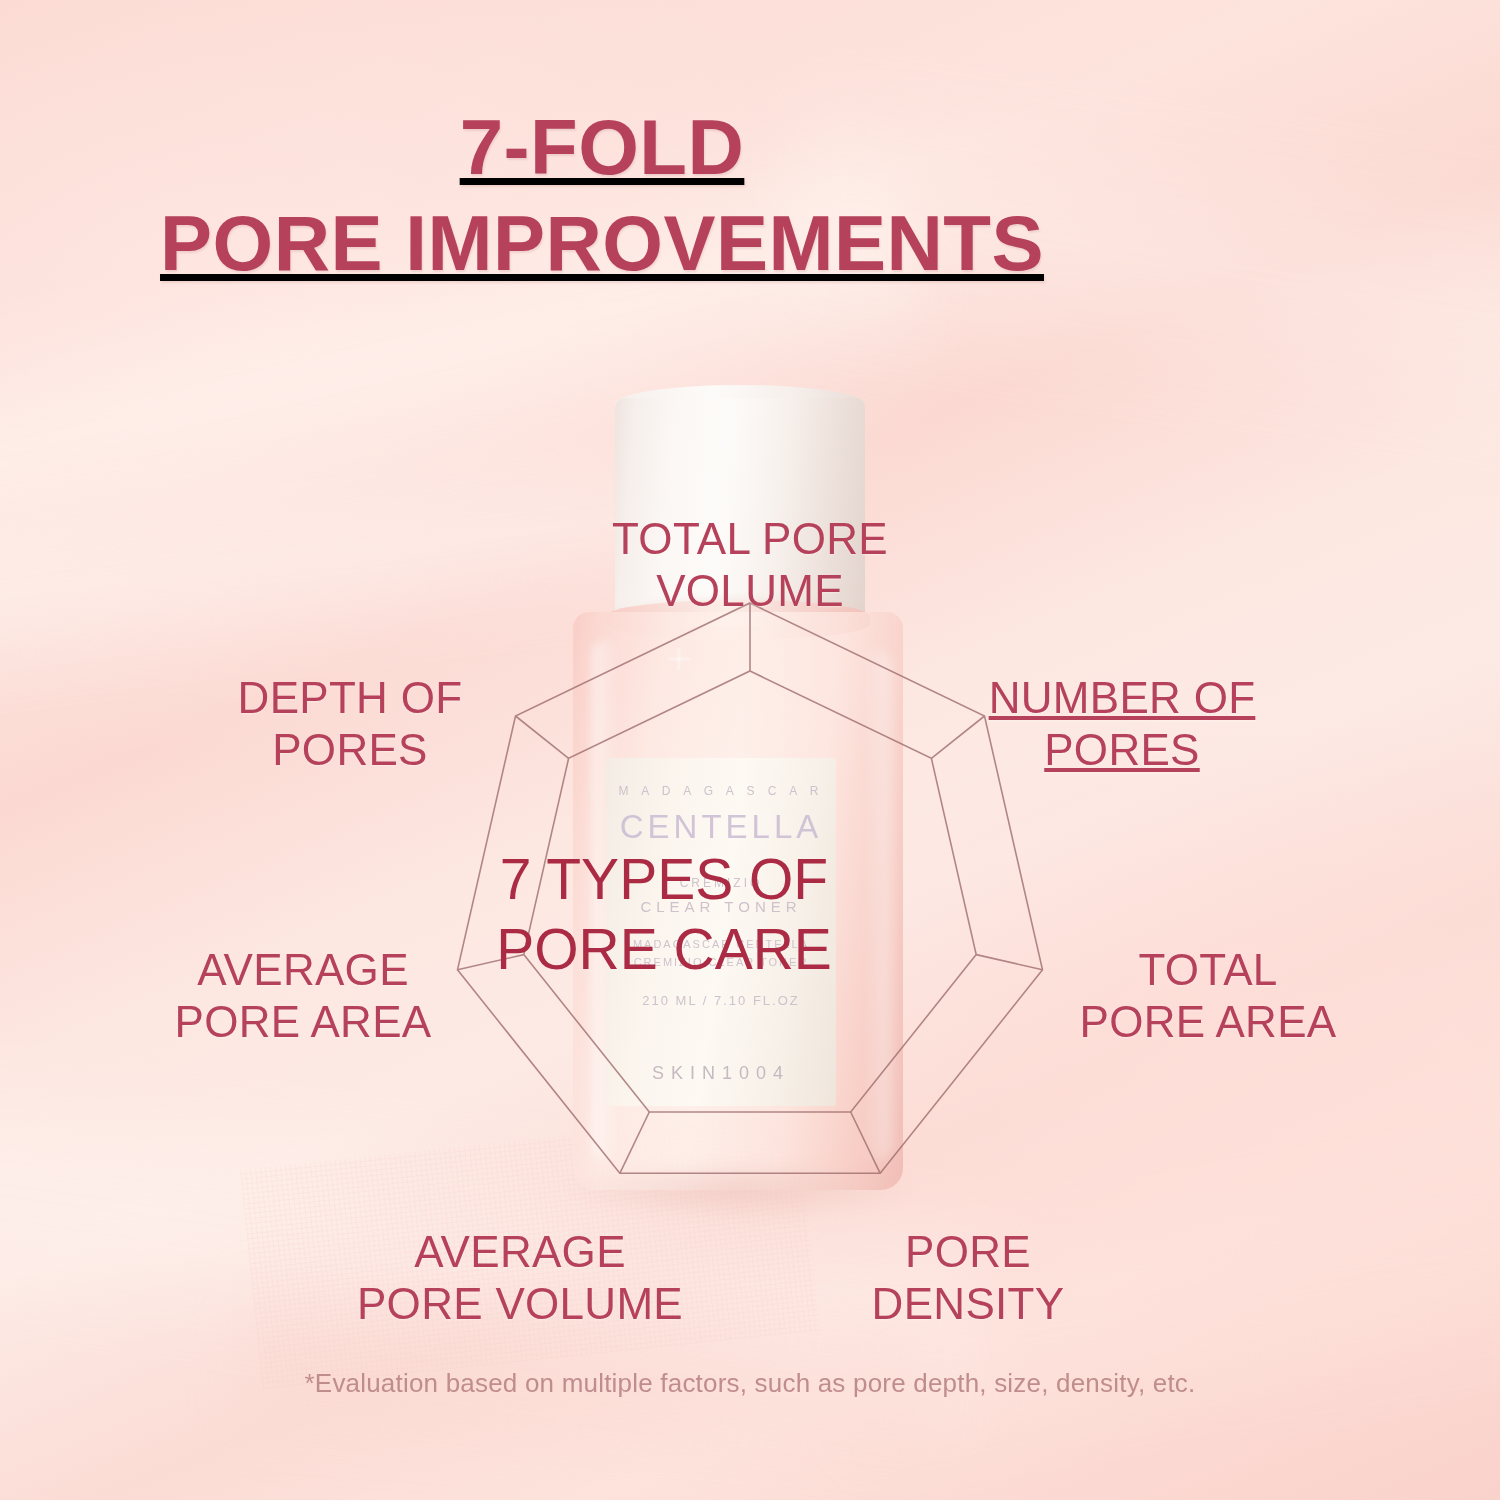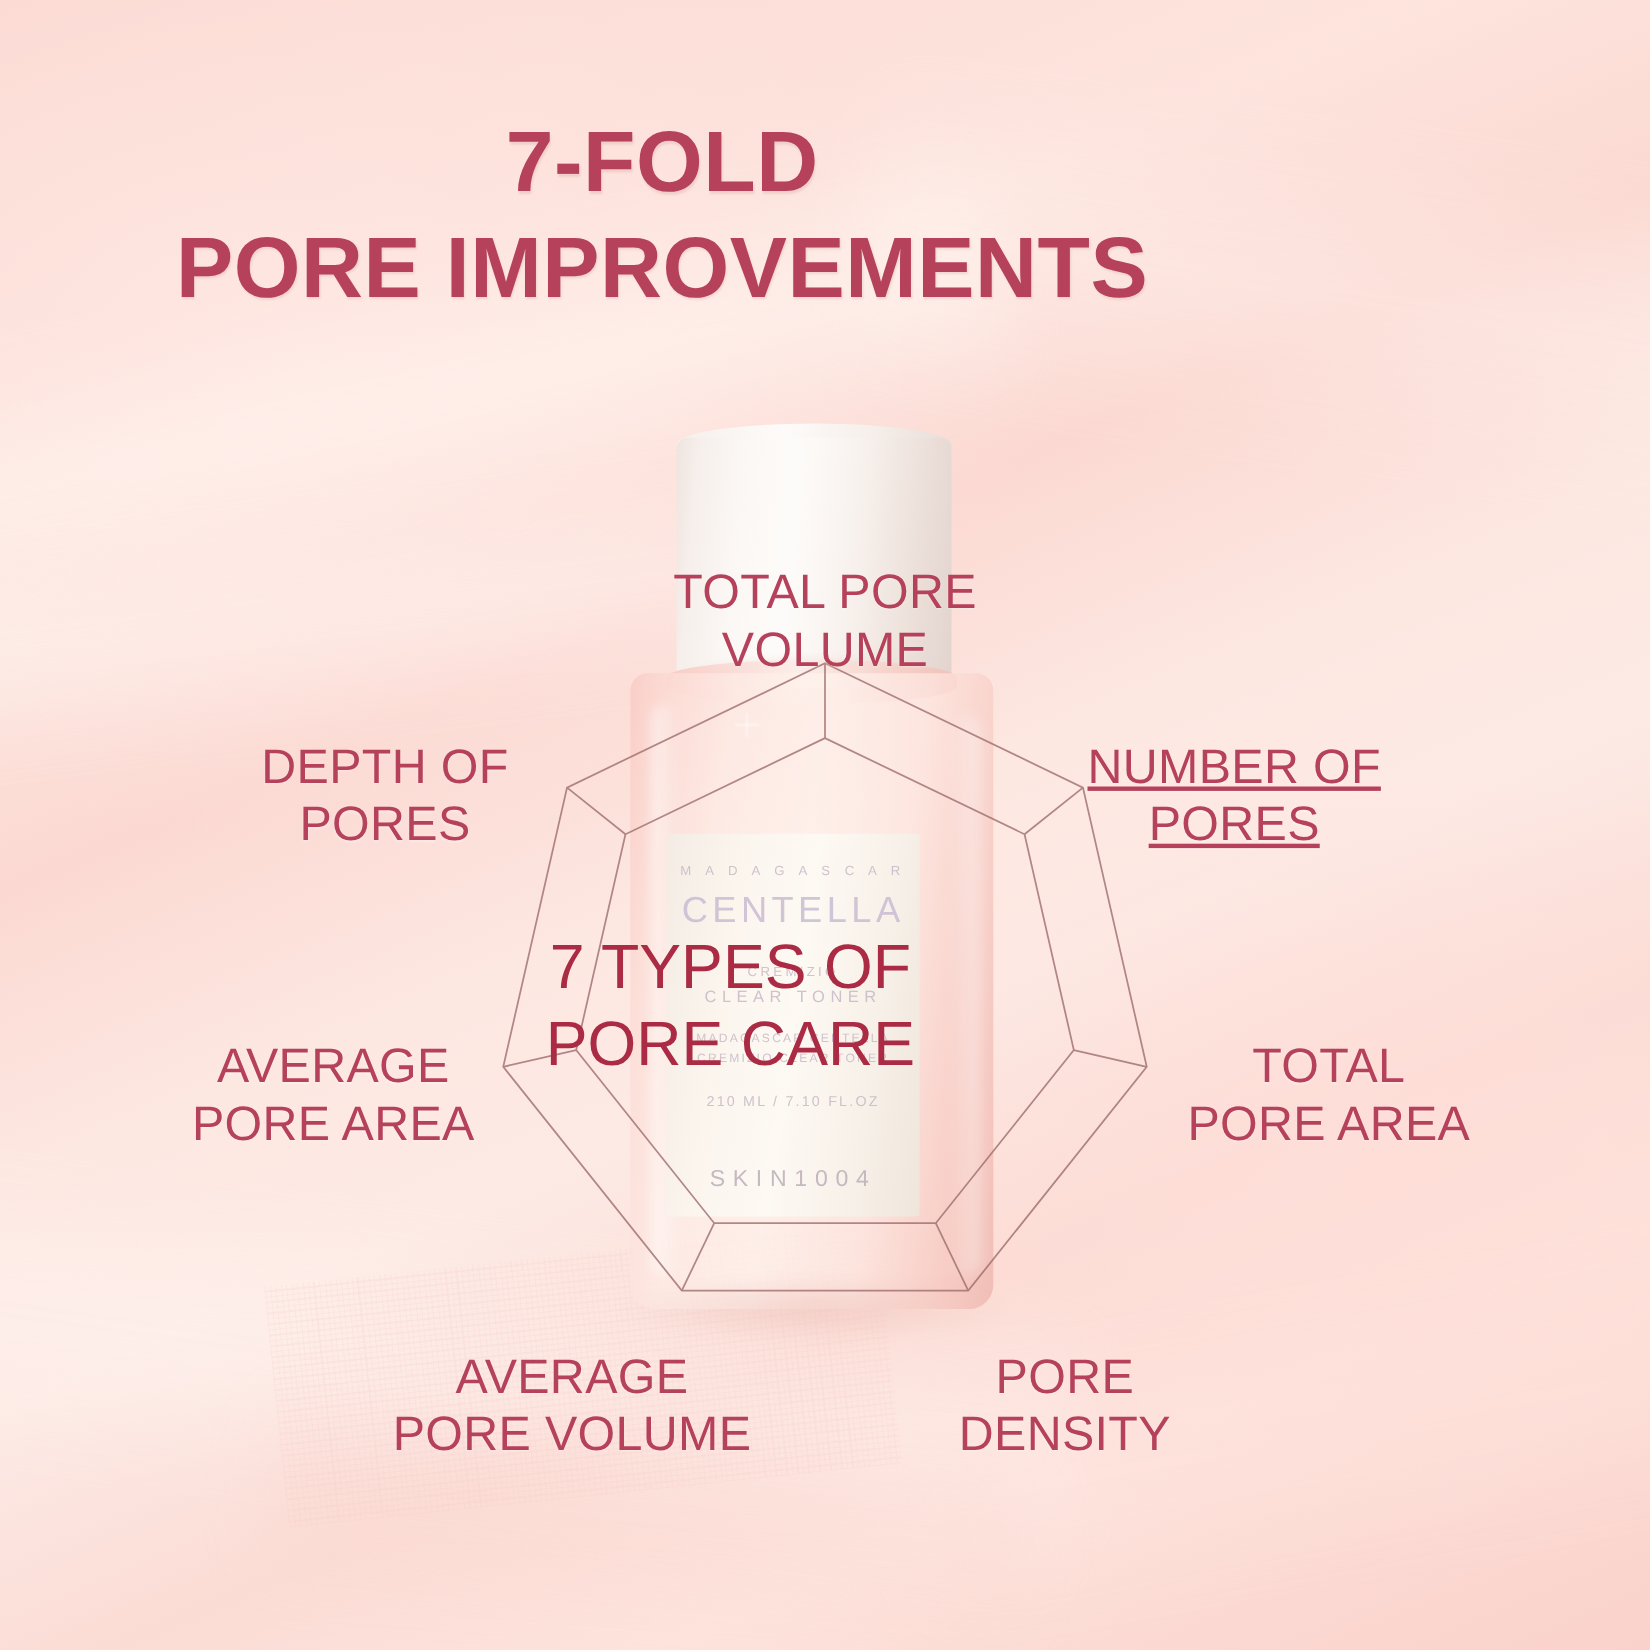--- a/index.html
+++ b/index.html
@@ -82,6 +82,7 @@
   .title-block {
     position:absolute; left:0; top:108px; width:1204px;
     text-align:center;
+    text-decoration:underline;
   }
   .title-line {
     color:#b6415b;

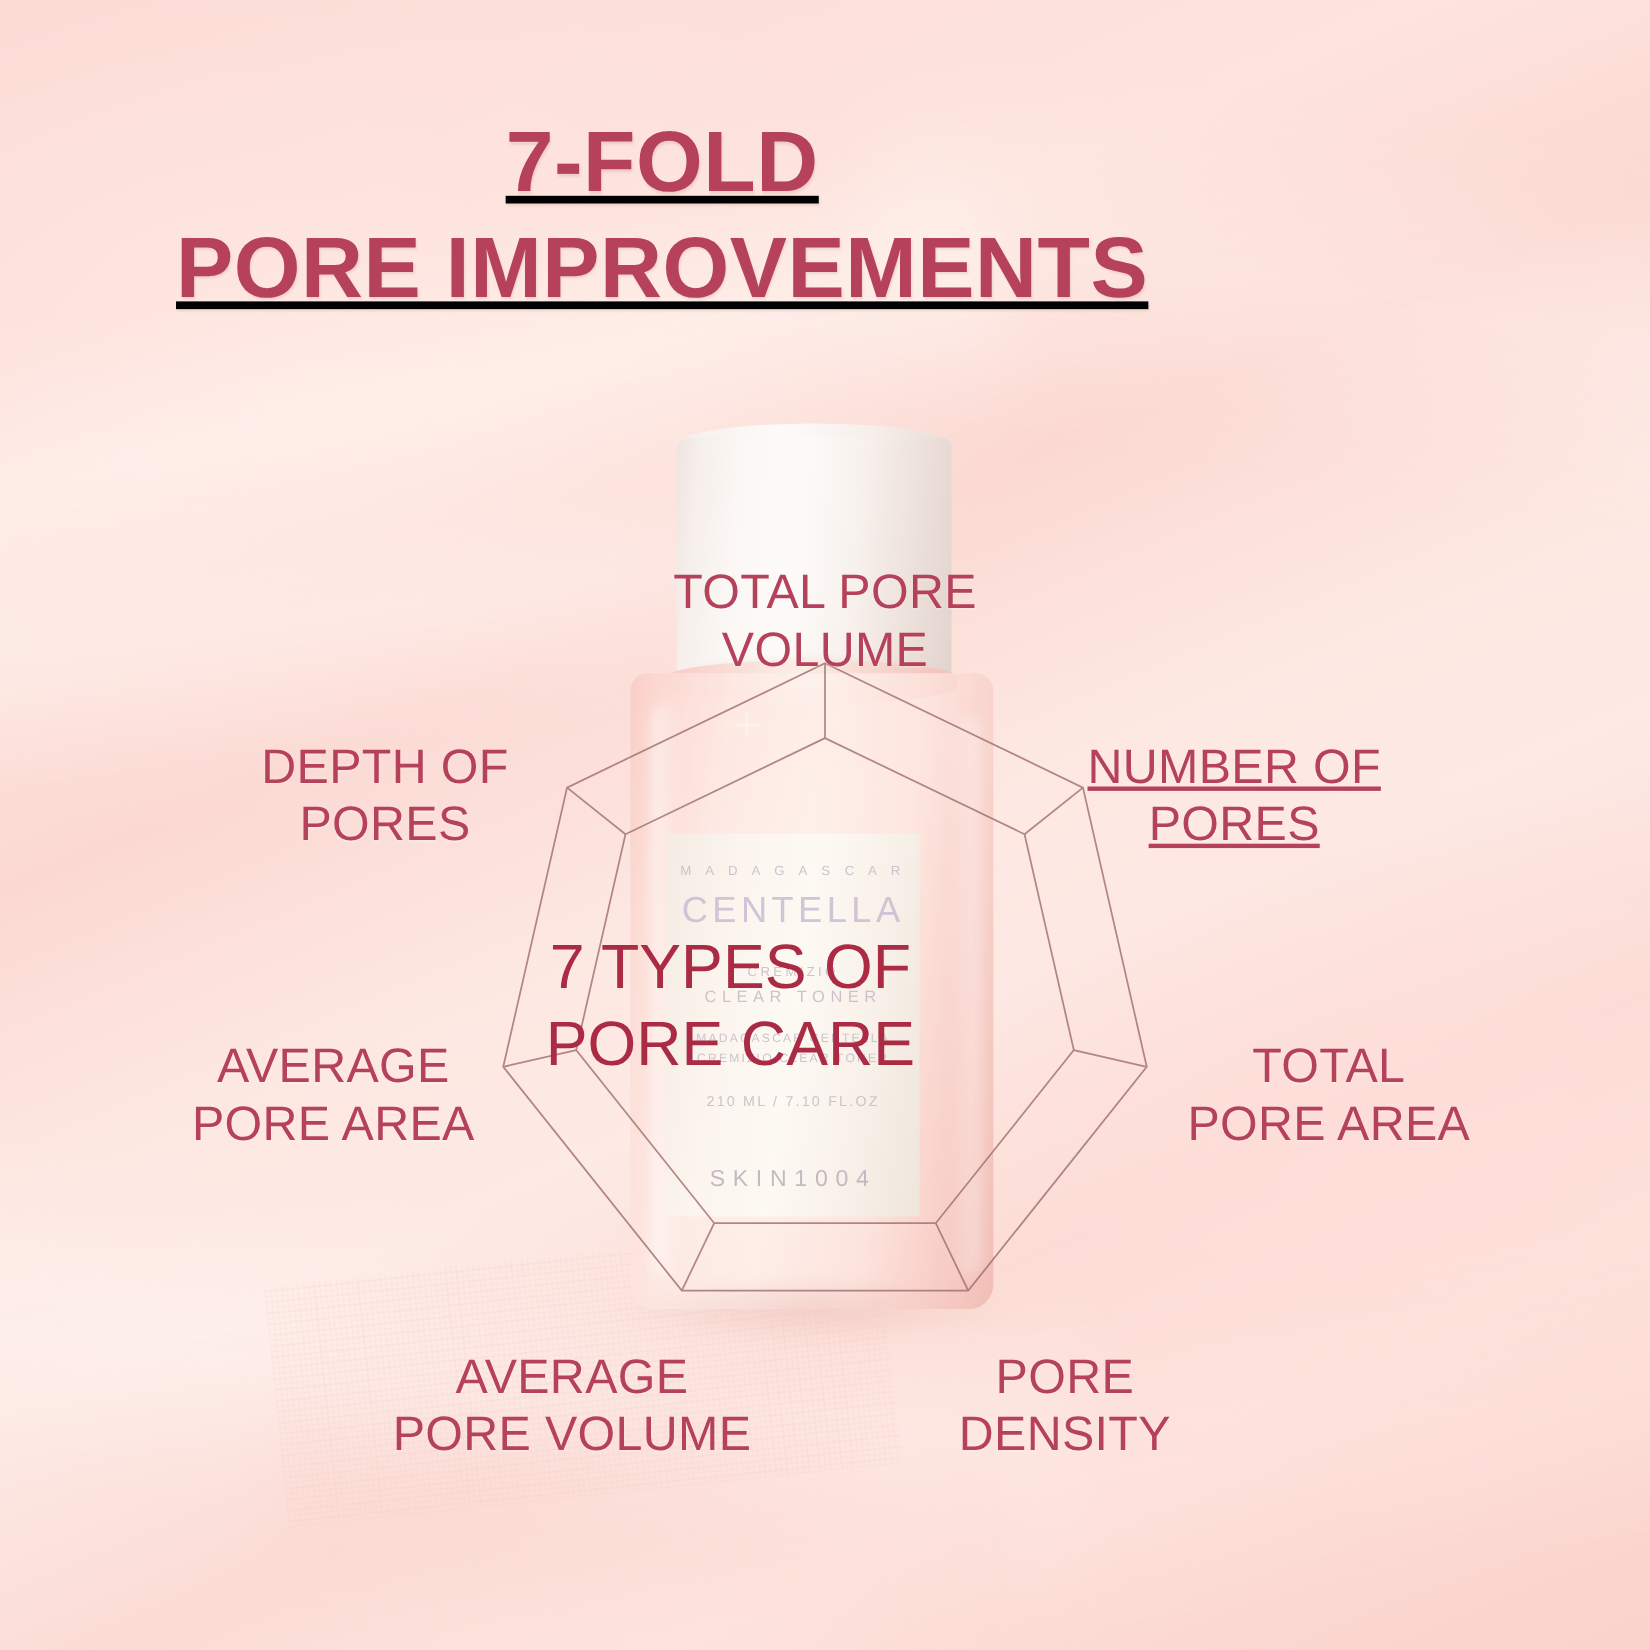--- a/index.html
+++ b/index.html
@@ -172,7 +172,7 @@
   .lb-vol  { font-size:13px; letter-spacing:2px; margin-top:20px;text-align:center; }
   .lb-brand {
     position:absolute; left:0; bottom:22px; width:100%;
-    font-size:21px; letter-spacing:7px; color:#b9aab6; opacity:.8;
+    font-size:18px; letter-spacing:7px; color:#b9aab6; opacity:.8;
   }
 
   

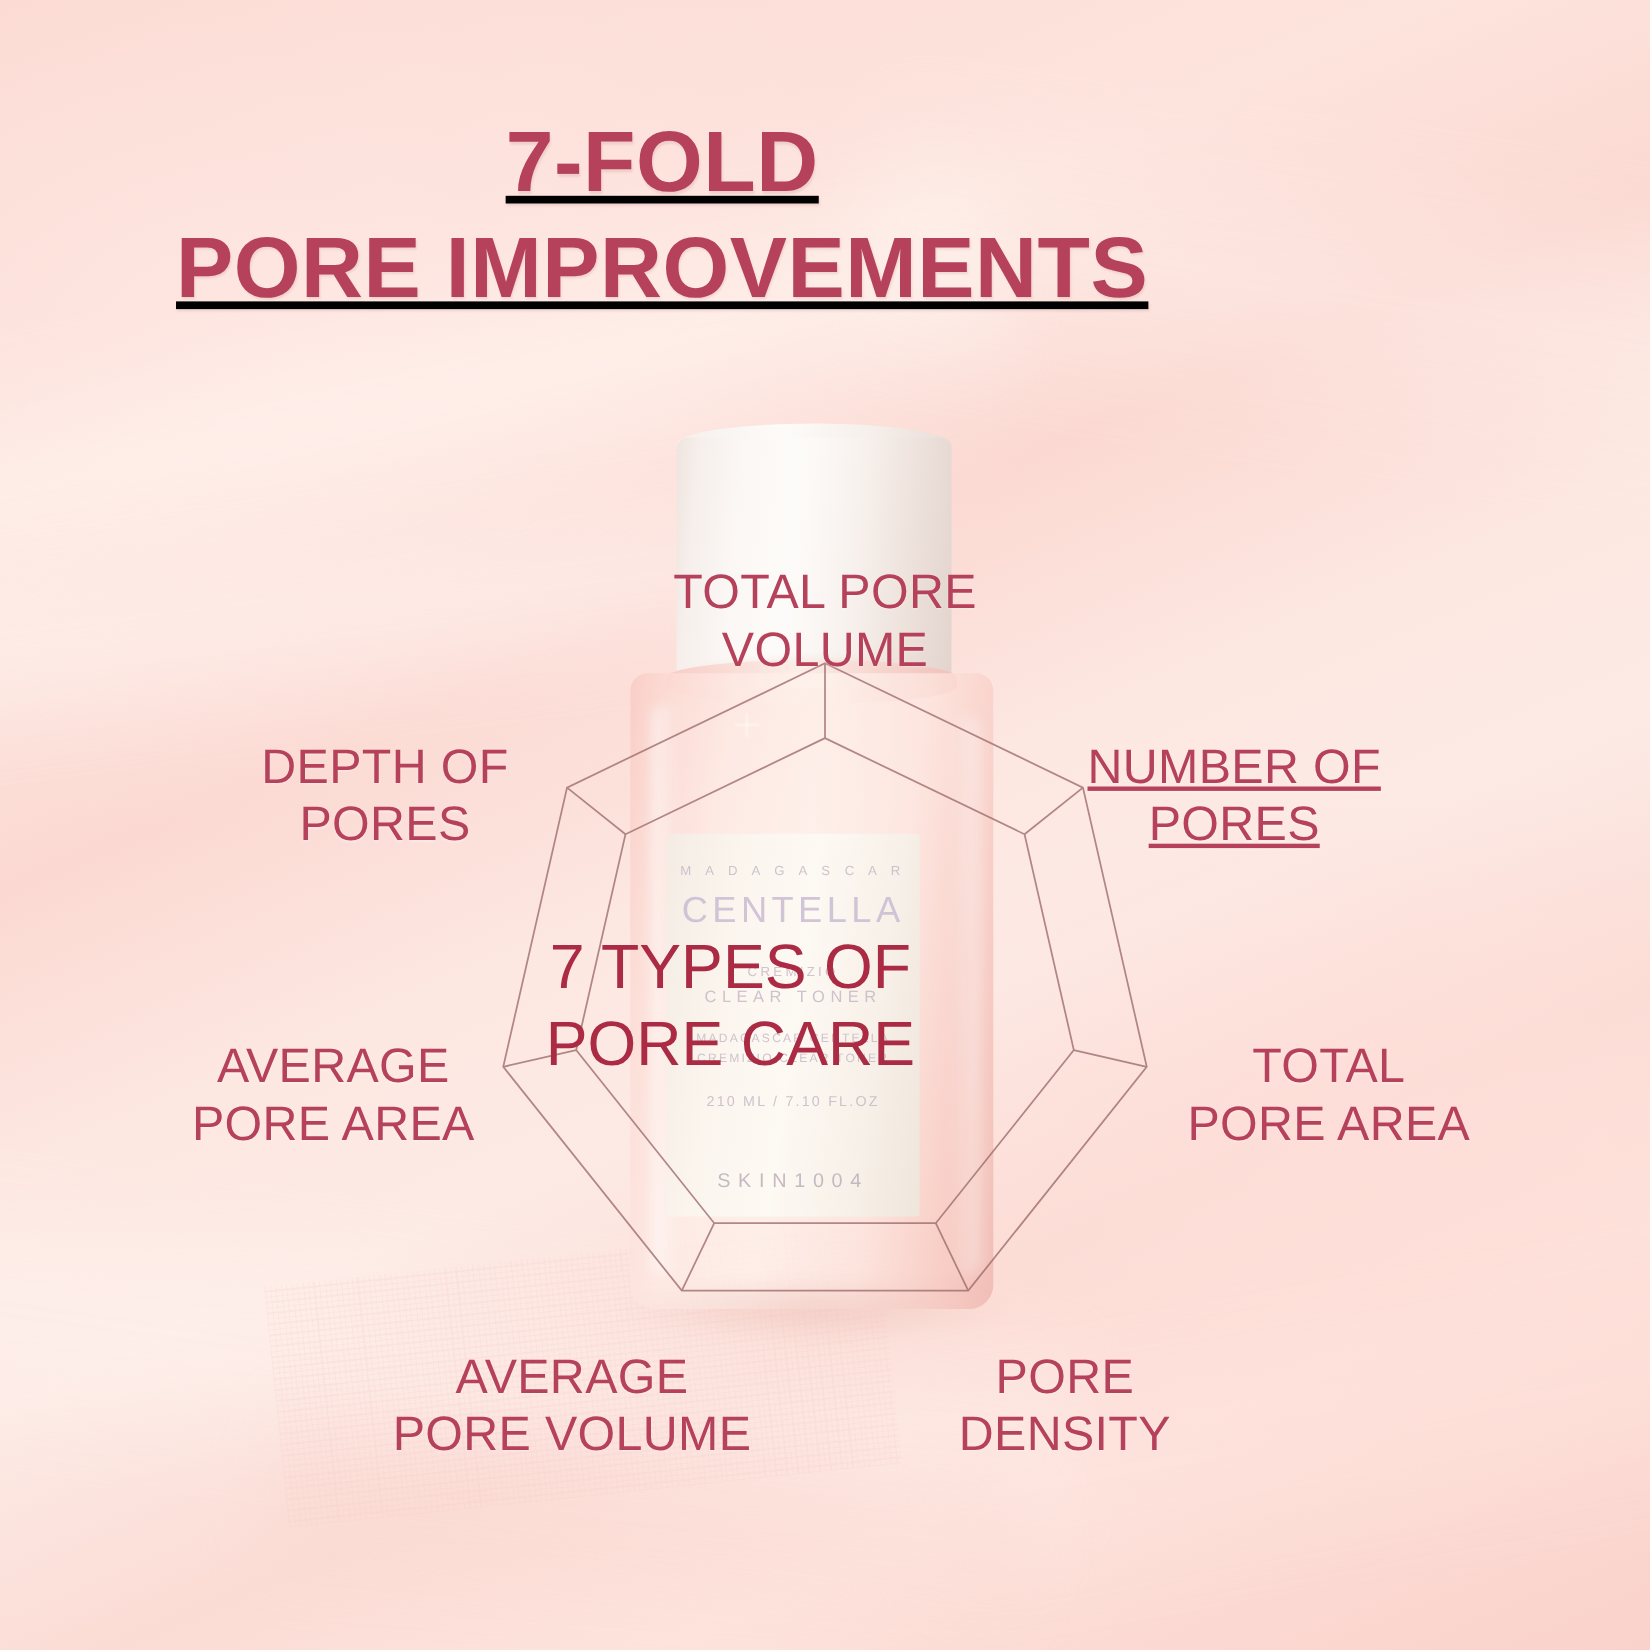--- a/index.html
+++ b/index.html
@@ -294,6 +294,7 @@
   <div class="center-label">7 TYPES OF
 PORE CARE</div>
 
+  <div class="footnote">*Evaluation based on multiple factors, such as pore depth, size, density, etc.</div>
 
 </div>
 

